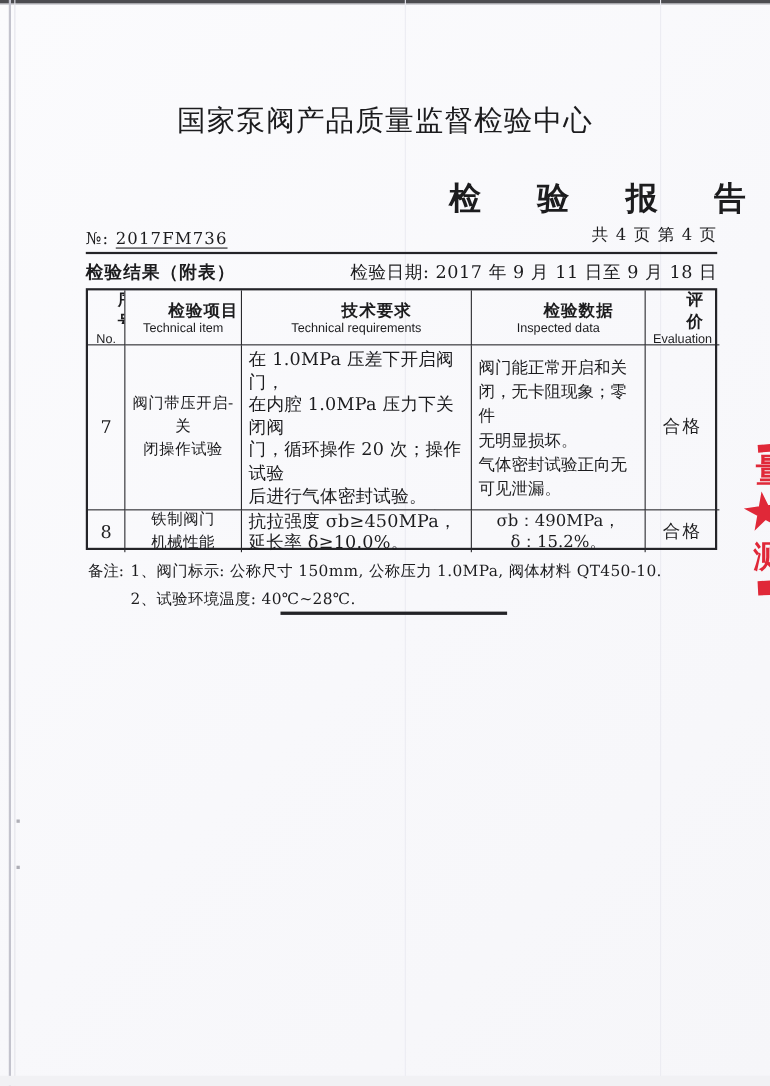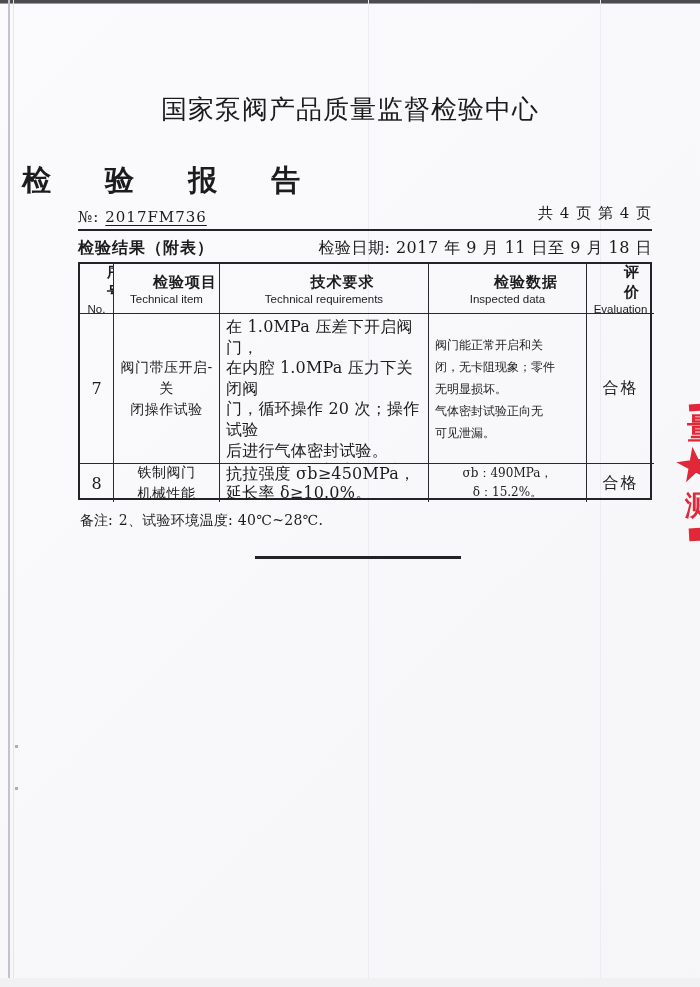--- a/index.html
+++ b/index.html
@@ -19,8 +19,8 @@
   
   .org-name{position:absolute;top:92px;left:0;width:100%;text-align:center;
     font-size:26px;letter-spacing:1px;font-weight:500;}
-  .report-title{position:absolute;top:161px;left:0;width:100%;text-align:left;
-    font-size:29px;font-weight:bold;letter-spacing:22px;text-indent:22px;}
+  .report-title{position:absolute;top:161px;left:0;width:100%;text-align:right;
+    font-size:29px;font-weight:bold;letter-spacing:22px;text-indent:22px;font-family:Liberation Serif, serif;}
   
   .no-line{position:absolute;top:208px;left:78px;width:574px;font-size:15px;}
   .no-label{letter-spacing:1px;}

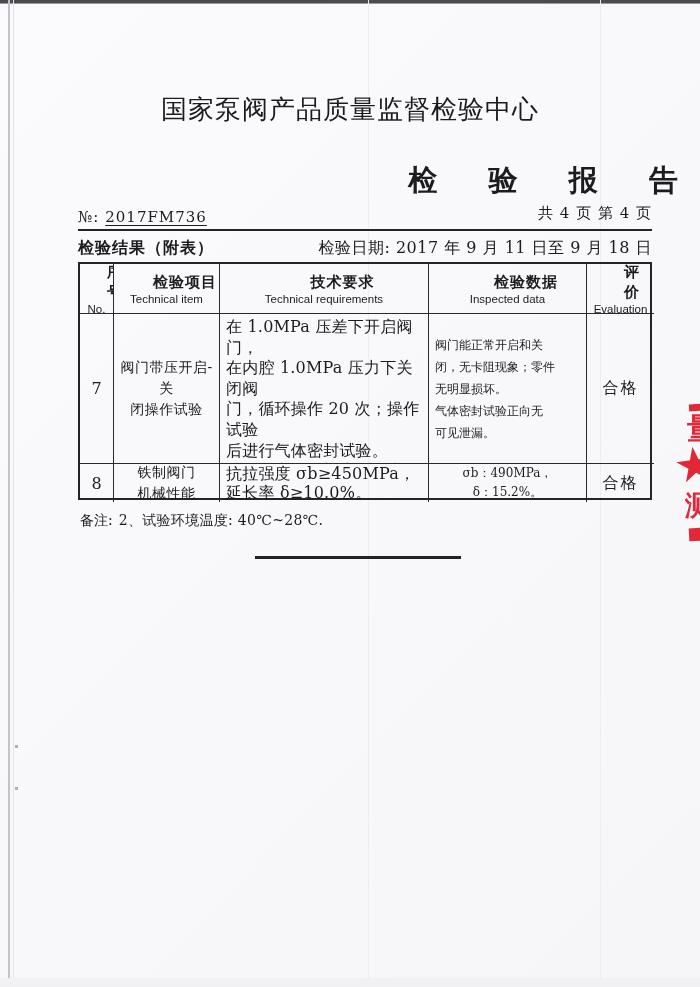--- a/index.html
+++ b/index.html
@@ -46,7 +46,7 @@
   .item-cell{font-size:14px;line-height:21px;letter-spacing:0.5px;}
   .req-cell{font-size:16px;line-height:20.6px;padding:3px 4px 0 6px;white-space:pre-line;letter-spacing:0.2px;}
   .req-cell.r8{line-height:19px;padding-top:0;display:flex;flex-direction:column;justify-content:center;}
-  .data-cell{font-size:12px;line-height:22px;padding:0 4px 0 6px;white-space:pre-line;
+  .data-cell{font-size:15px;line-height:22px;padding:0 4px 0 6px;white-space:pre-line;
     display:flex;flex-direction:column;justify-content:center;}
   .data-cell.r8{text-align:center;line-height:19px;padding:0;}
   .eval-cell{font-size:16px;letter-spacing:2px;}

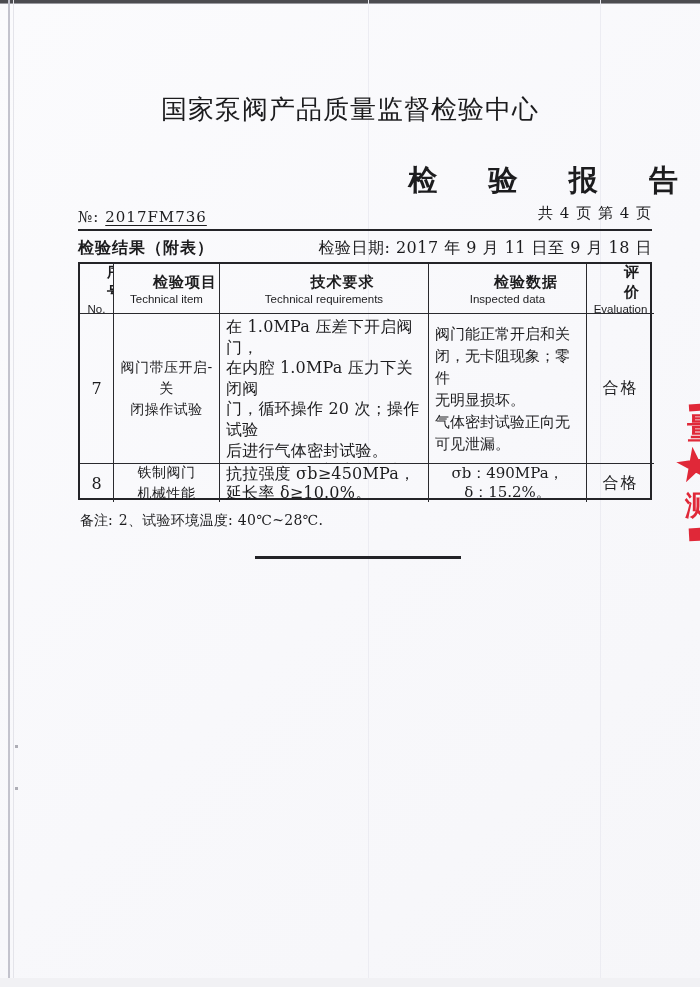--- a/index.html
+++ b/index.html
@@ -151,6 +151,7 @@
   <div class="notes">
     <span class="lbl">备注:</span>
     <div class="items">
+      <div>1、阀门标示: 公称尺寸 150mm, 公称压力 1.0MPa, 阀体材料 QT450-10.</div>
       <div>2、试验环境温度: 40℃~28℃.</div>
     </div>
   </div>

